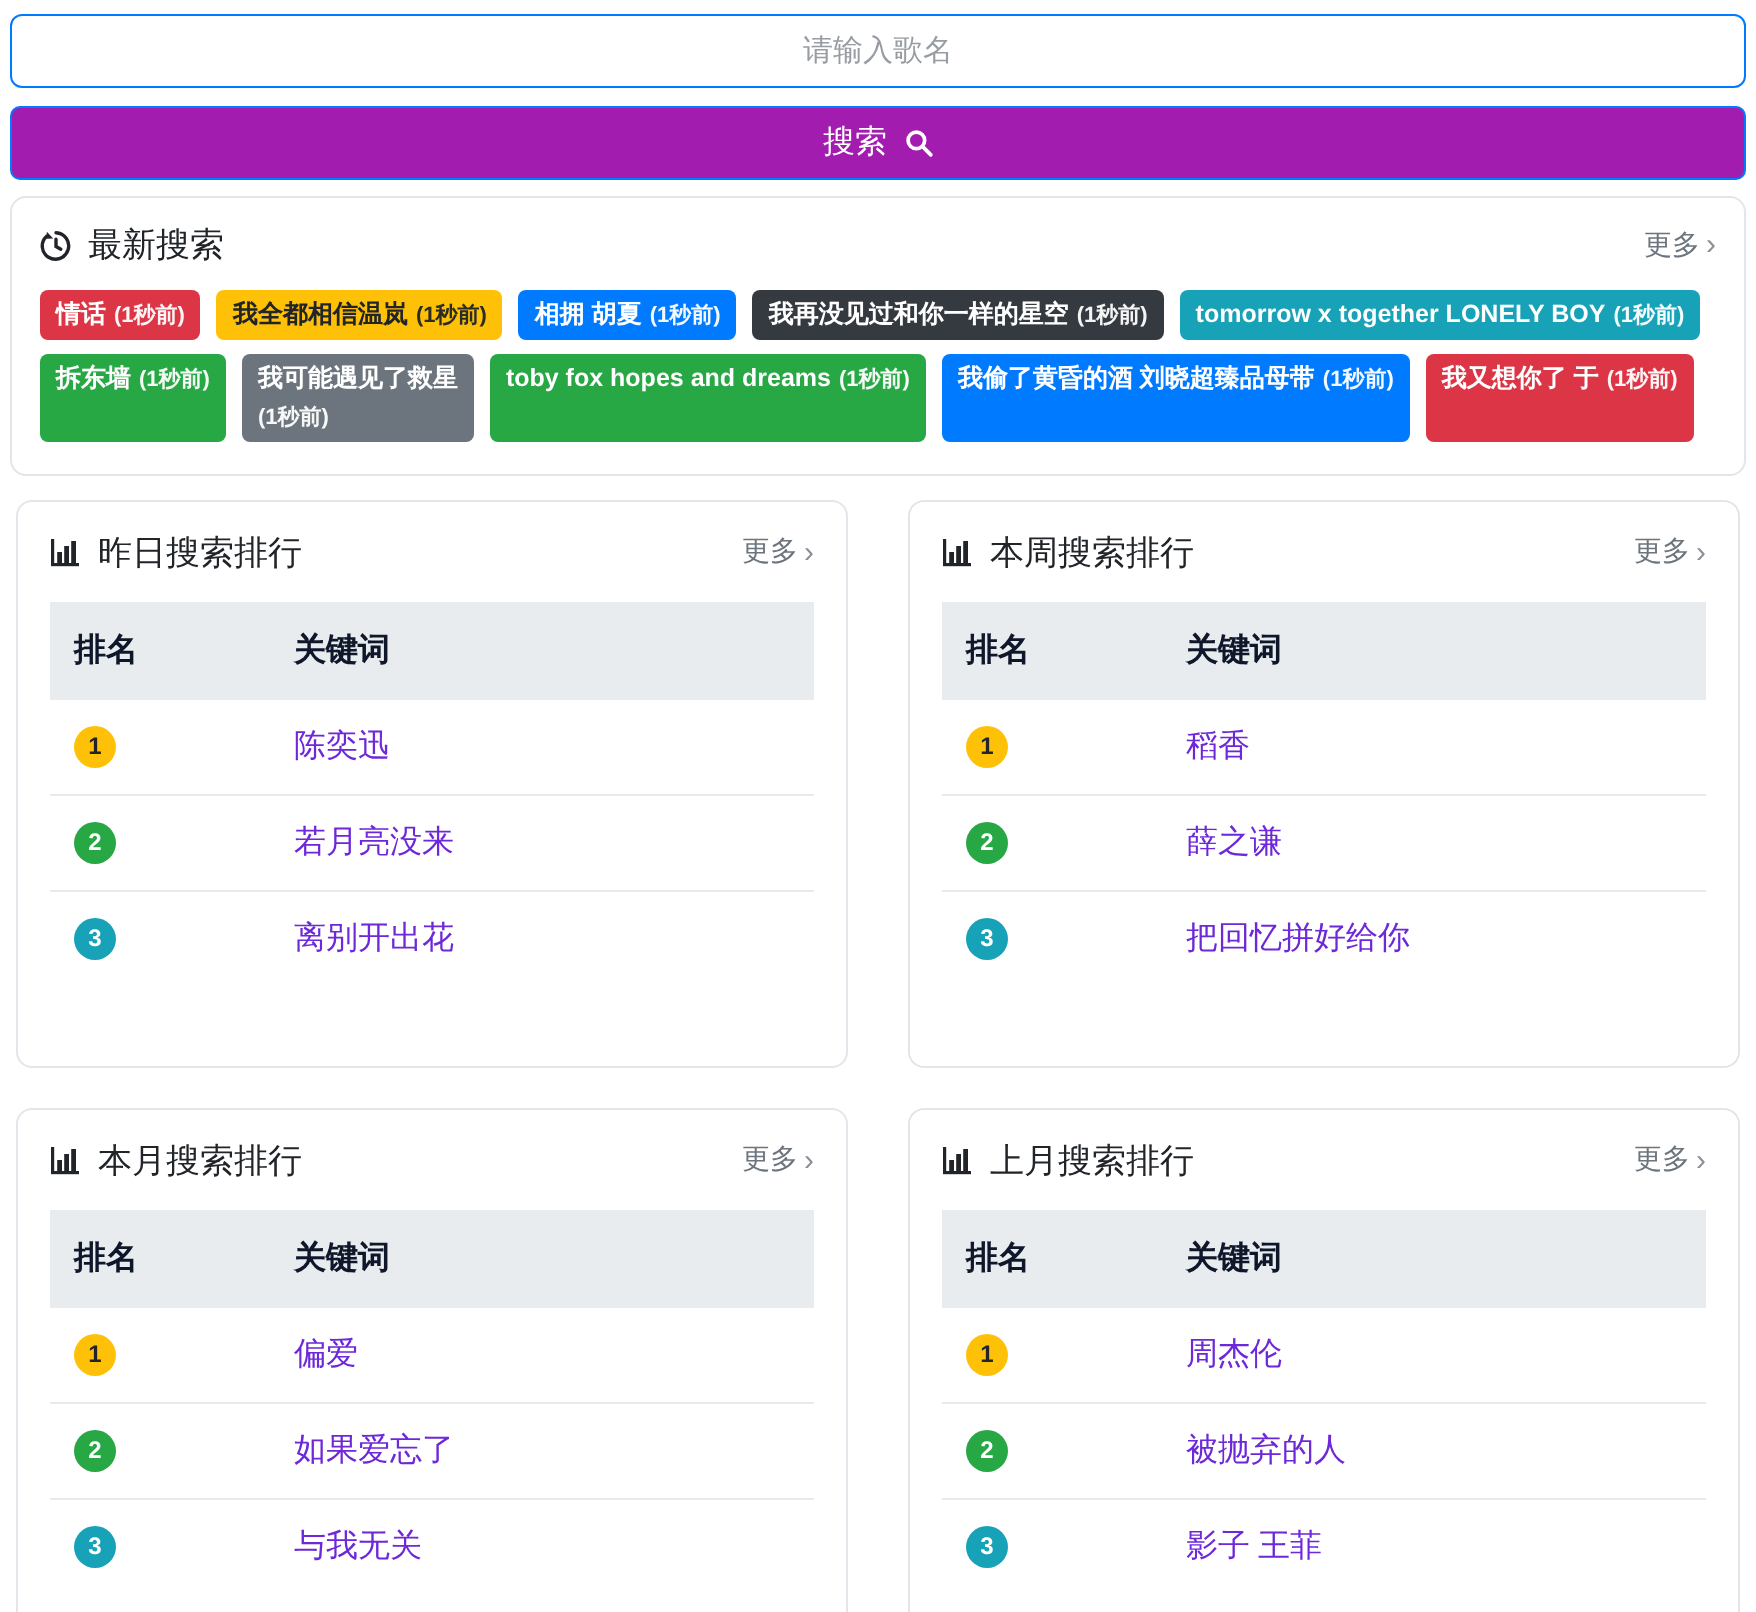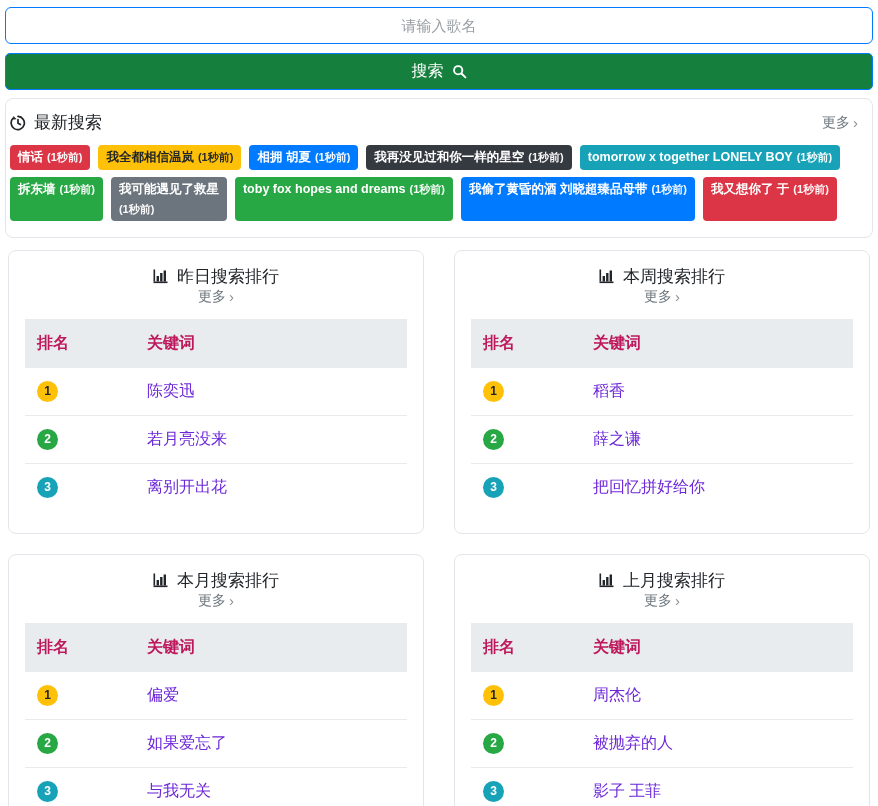--- a/index.html
+++ b/index.html
@@ -25,7 +25,7 @@
   
   .search-btn {
     margin-top: 9px; width: 100%; height: 37px;
-    background: #15803d; border: 1px solid #007bff; border-radius: 5px;
+    background: #a21caf; border: 1px solid #007bff; border-radius: 5px;
     color: #ffffff; font-size: 16px;
     display: flex; align-items: center; justify-content: center; gap: 8px;
     cursor: pointer; font-family: inherit;

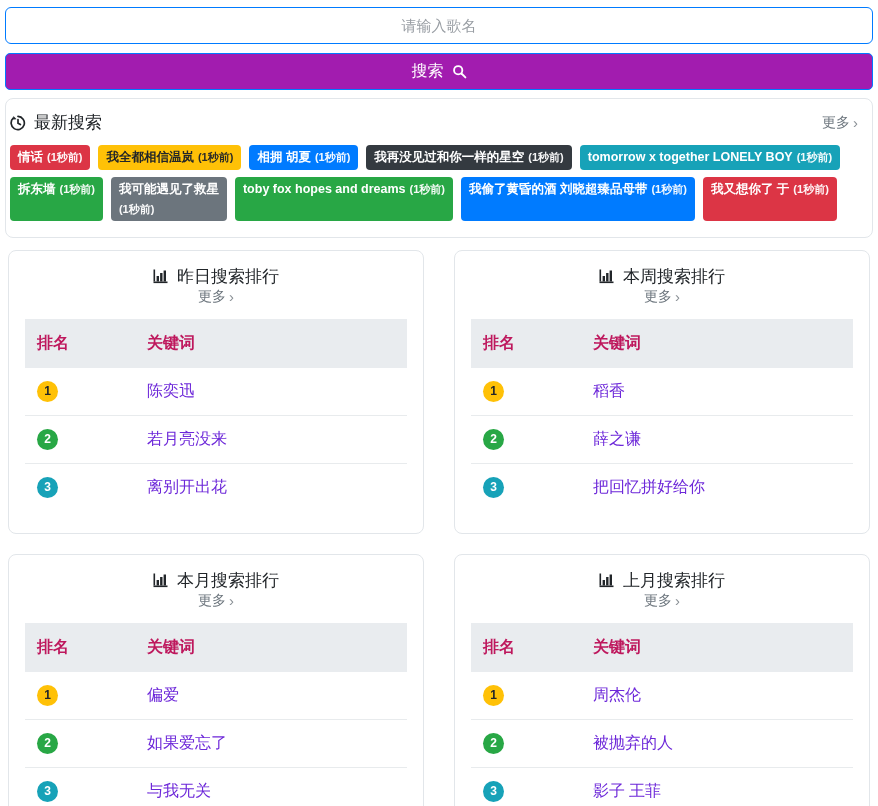--- a/index.html
+++ b/index.html
@@ -36,7 +36,7 @@
   .card {
     background: #fff; border: 1px solid #e2e6ea; border-radius: 8px;
   }
-  .latest-card { margin-top: 8px; padding: 12px 14px 16px 4px; }
+  .latest-card { margin-top: 8px; padding: 12px 14px 16px 14px; }
 
   .card-header-row {
     display: flex; align-items: center; justify-content: space-between;

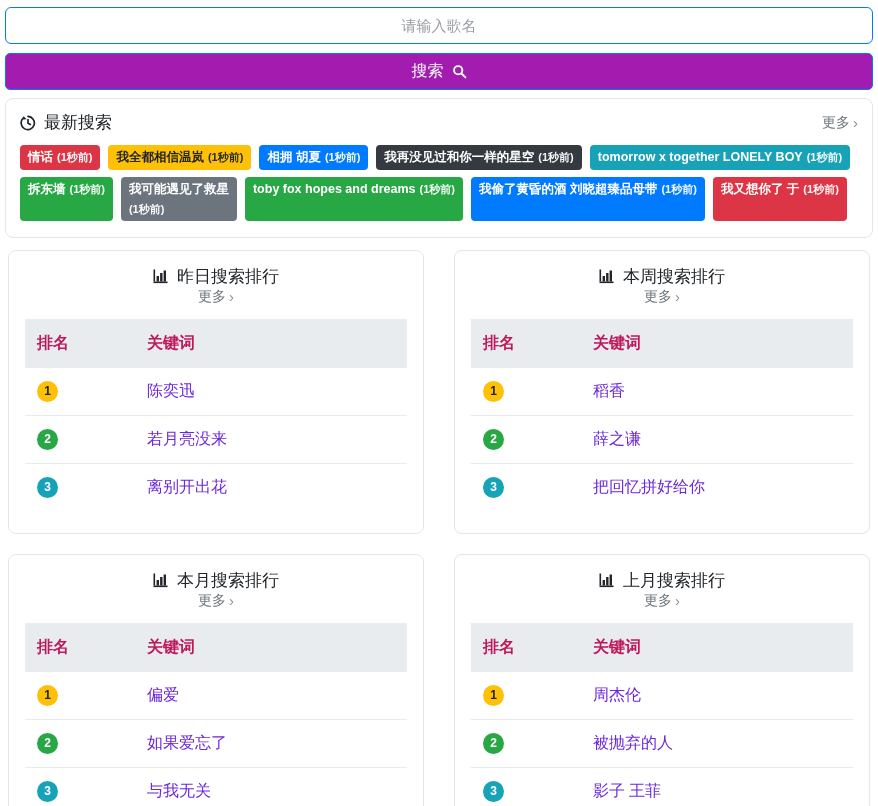--- a/index.html
+++ b/index.html
@@ -80,7 +80,6 @@
   .panel-header {
     display: flex; align-items: center; justify-content: space-between;
     margin-bottom: 13px;
-    flex-direction: column;
   }
   .panel table { width: 100%; border-collapse: collapse; }
   .panel th {

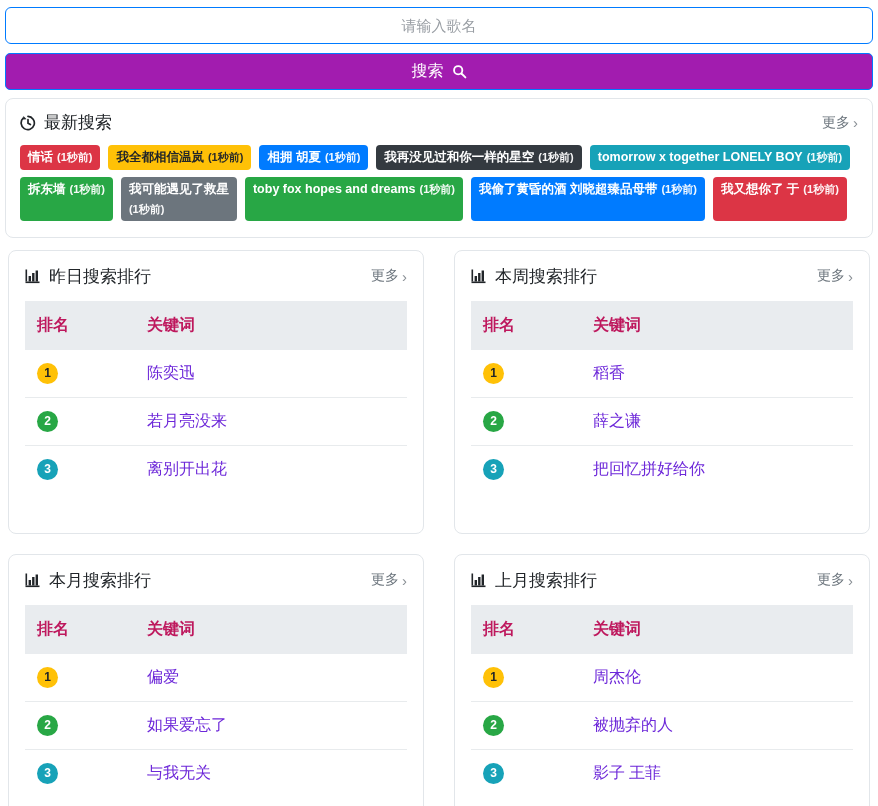--- a/index.html
+++ b/index.html
@@ -84,7 +84,7 @@
   .panel table { width: 100%; border-collapse: collapse; }
   .panel th {
     background: #e9ecef; text-align: left;
-    font-size: 16px; font-weight: 700; color: #be185d;
+    font-size: 16px; font-weight: 700; color: #0f172a;
     padding: 14px 12px;
   }
   .panel th.col-rank { width: 110px; }

